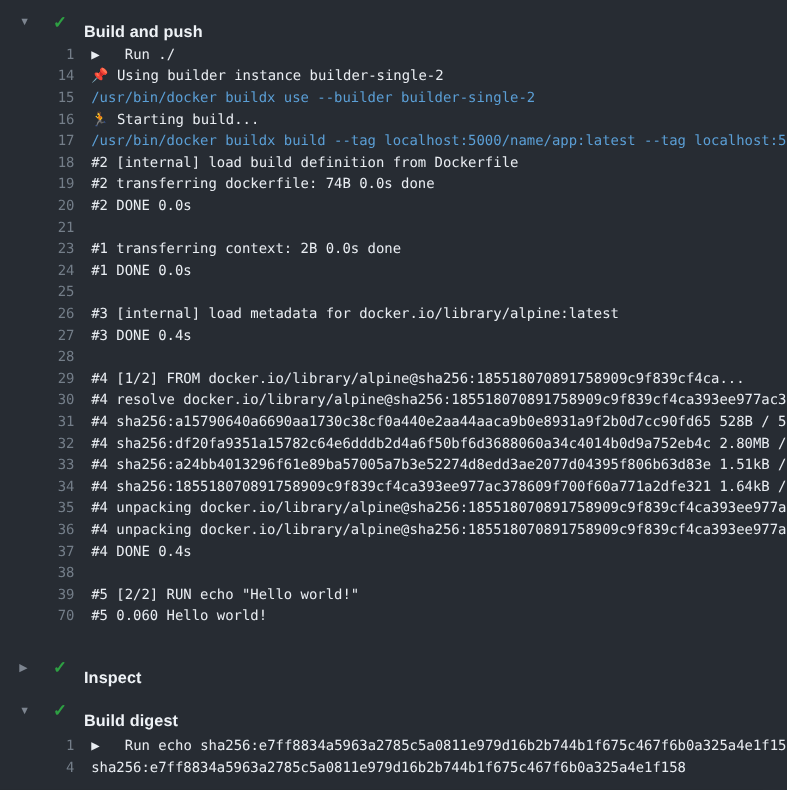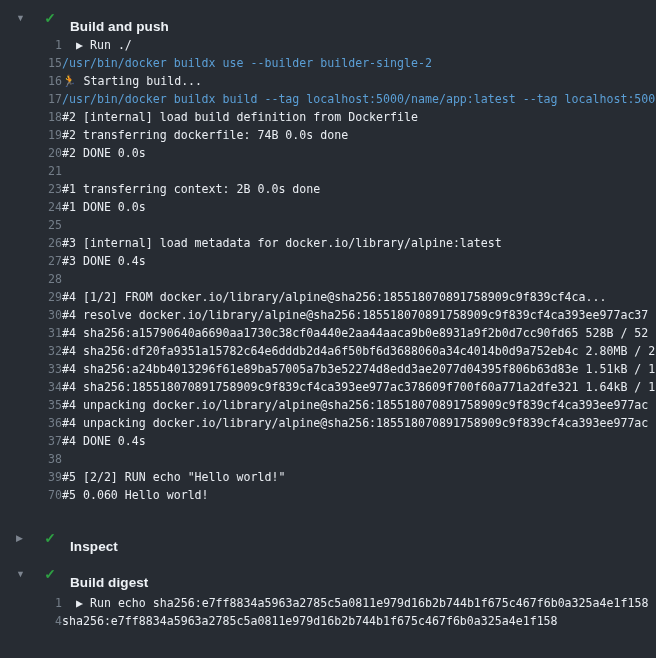--- a/index.html
+++ b/index.html
@@ -72,7 +72,7 @@
     cursor: pointer;
   }
   .txt {
-    margin-left: 0;
+    margin-left: 14px;
     color: #e9edf2;
   }
   .txt.command { color: #5b9fd6; }

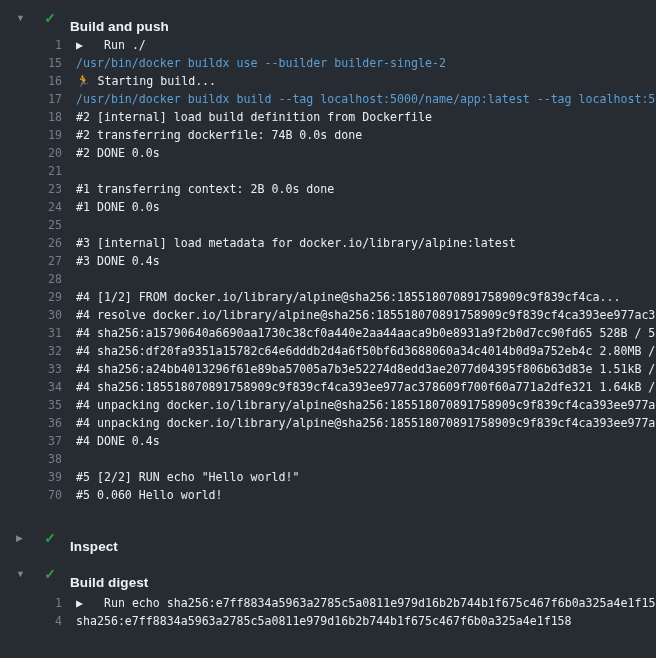--- a/index.html
+++ b/index.html
@@ -96,6 +96,7 @@
       </div>
       <div class="section-body">
         <div class="row"><span class="num">1</span><span class="arrow">▶</span><span class="txt"> </span><span class="txt">Run ./</span></div>
+        <div class="row"><span class="num">14</span><span class="txt">📌 Using builder instance builder-single-2</span></div>
         <div class="row"><span class="num">15</span><span class="txt command">/usr/bin/docker buildx use --builder builder-single-2</span></div>
         <div class="row"><span class="num">16</span><span class="txt">🏃 Starting build...</span></div>
         <div class="row"><span class="num">17</span><span class="txt command">/usr/bin/docker buildx build --tag localhost:5000/name/app:latest --tag localhost:500</span></div>

